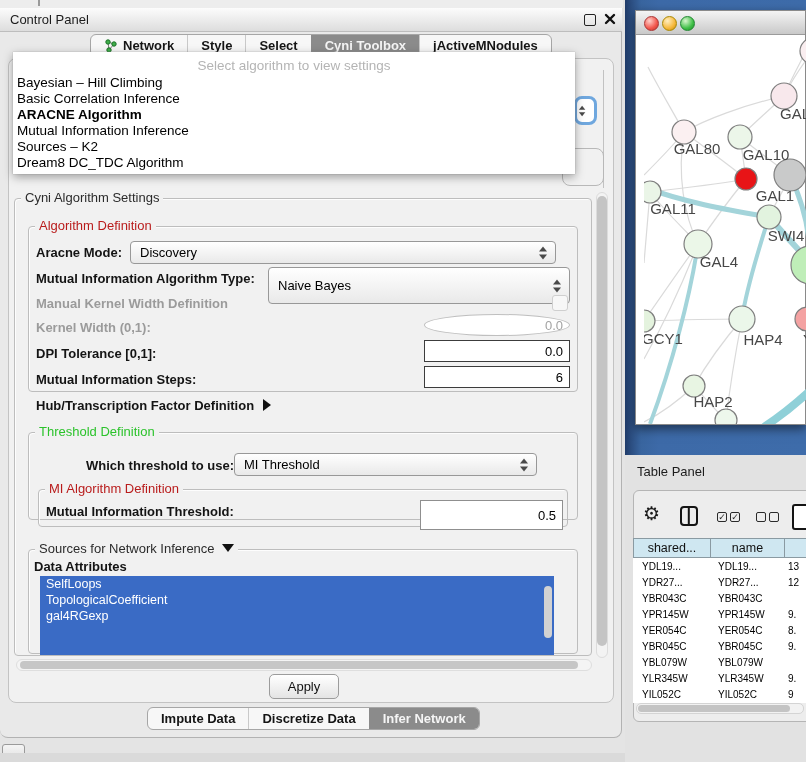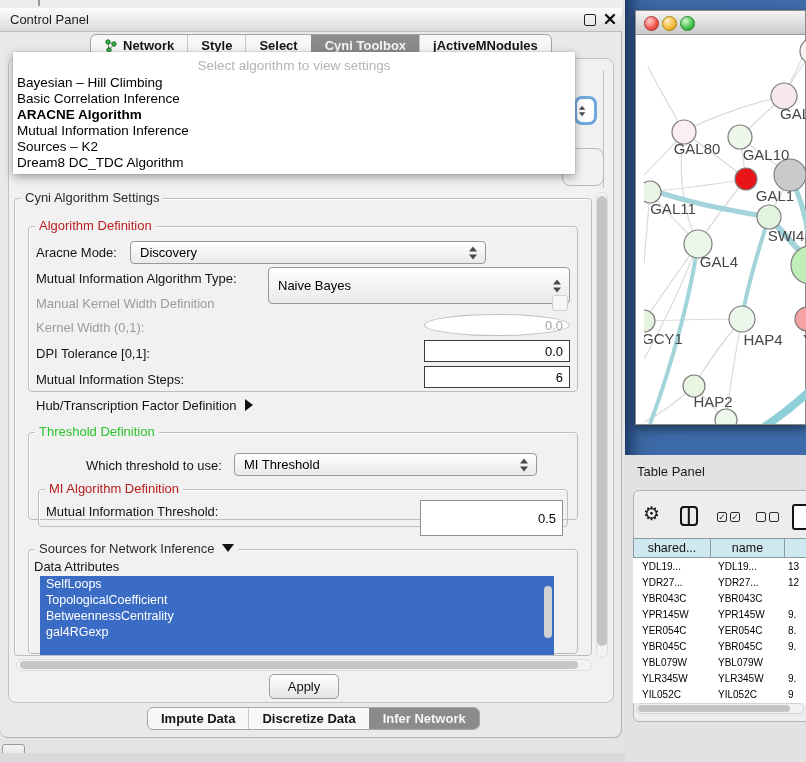--- a/index.html
+++ b/index.html
@@ -52,7 +52,7 @@
   .legend.green{color:#2cc32c}
 
   
-  .lbl{position:absolute;font-size:13px;font-weight:normal;color:#141414;white-space:nowrap}
+  .lbl{position:absolute;font-size:13px;font-weight:bold;color:#141414;white-space:nowrap}
   .lbl.disabled{color:#9b9b9b}
   .field{position:absolute;background:#fff;font-size:13px;color:#000;text-align:right;
       padding-right:6px;box-sizing:border-box;display:flex;align-items:center;justify-content:flex-end}

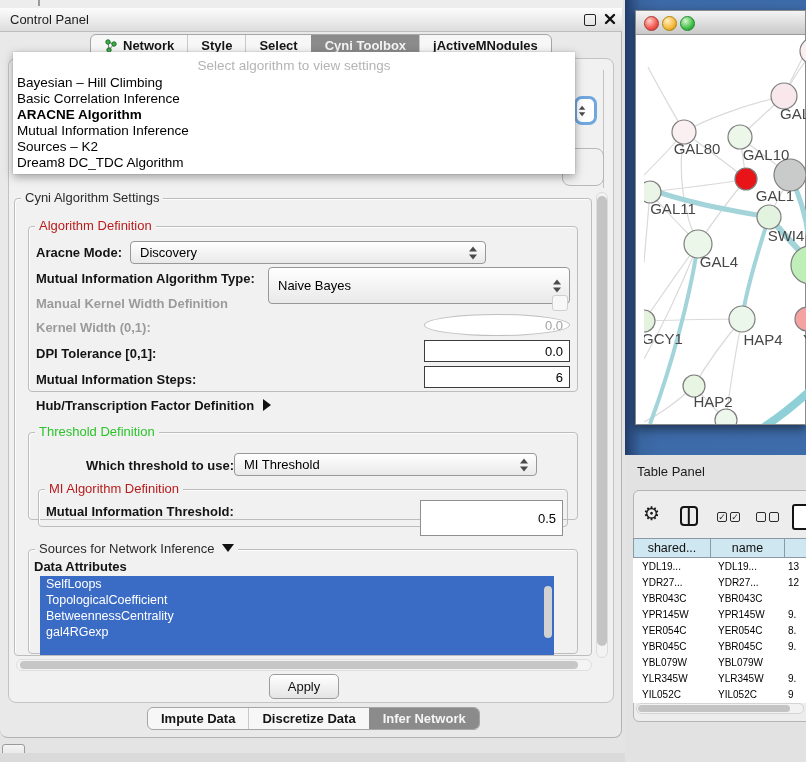--- a/index.html
+++ b/index.html
@@ -188,7 +188,7 @@
   <span class="legend blue">Algorithm Definition</span>
 </div>
 <div class="lbl" style="left:36px;top:245px">Aracne Mode:</div>
-<div class="combo" style="left:130px;top:241px;width:356px;height:23px">
+<div class="combo" style="left:130px;top:241px;width:426px;height:23px">
   <span>Discovery</span>
   <span class="spin"></span>
 </div>

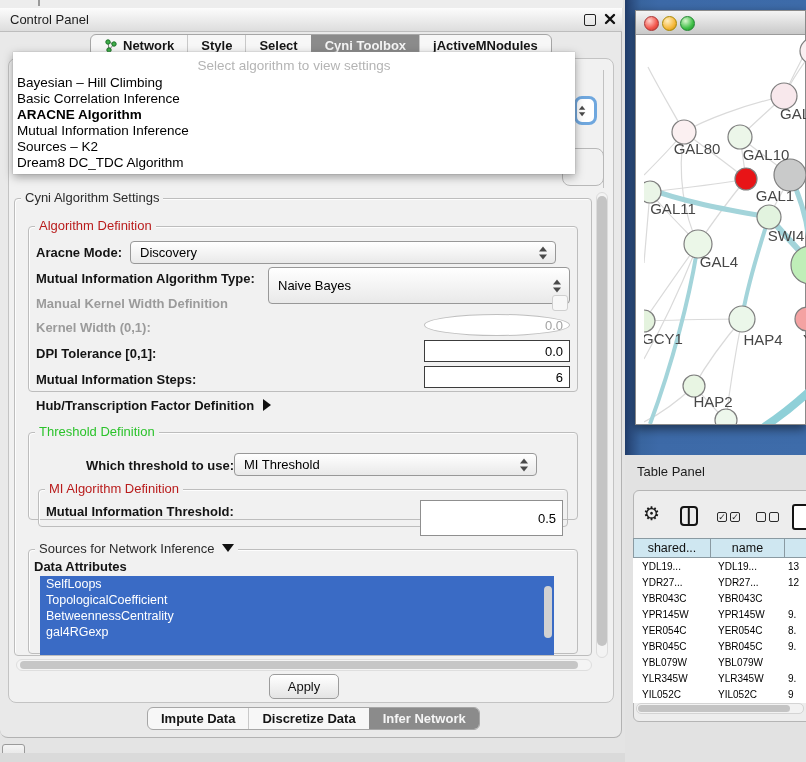--- a/index.html
+++ b/index.html
@@ -222,7 +222,7 @@
   <span class="legend blue">MI Algorithm Definition</span>
 </div>
 <div class="lbl" style="left:46px;top:504px">Mutual Information Threshold:</div>
-<div class="field mid" style="left:420px;top:500px;width:143px;height:36px">0.5</div>
+<div class="field mid" style="left:420px;top:500px;width:143px;height:30px">0.5</div>
 
 <div class="groupbox" style="left:28px;top:549px;width:550px;height:105px">
   <span class="legend"><span>Sources for Network Inference</span><span class="tri-down"></span></span>

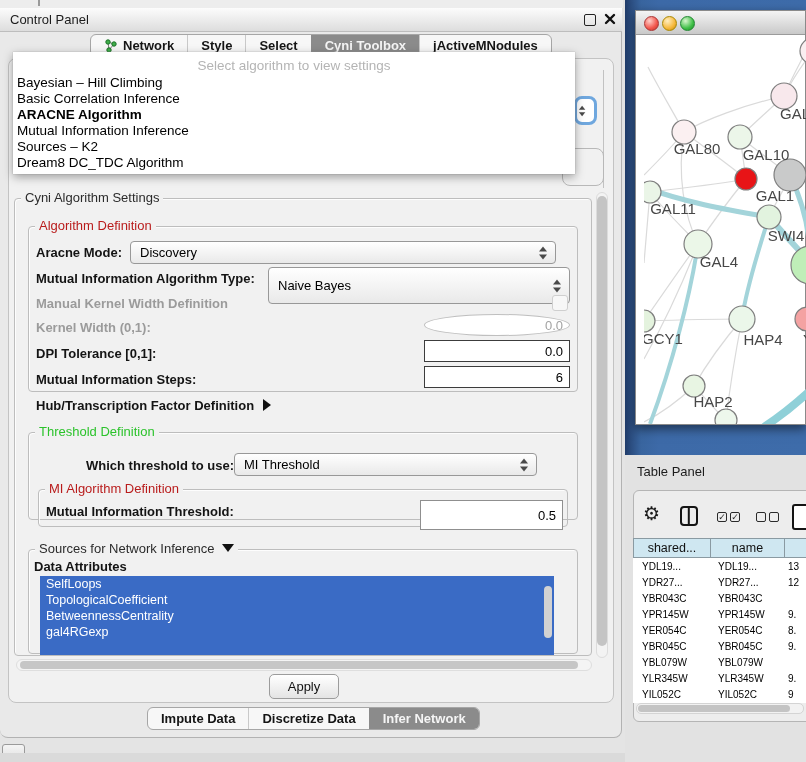--- a/index.html
+++ b/index.html
@@ -231,7 +231,6 @@
 <div class="abs" id="attr-list">
     <div class="attr-item">SelfLoops</div>
     <div class="attr-item">TopologicalCoefficient</div>
-    <div class="attr-item">BetweennessCentrality</div>
     <div class="attr-item">gal4RGexp</div>
   </div>
 <div class="abs" id="attr-scroll-thumb"></div>

